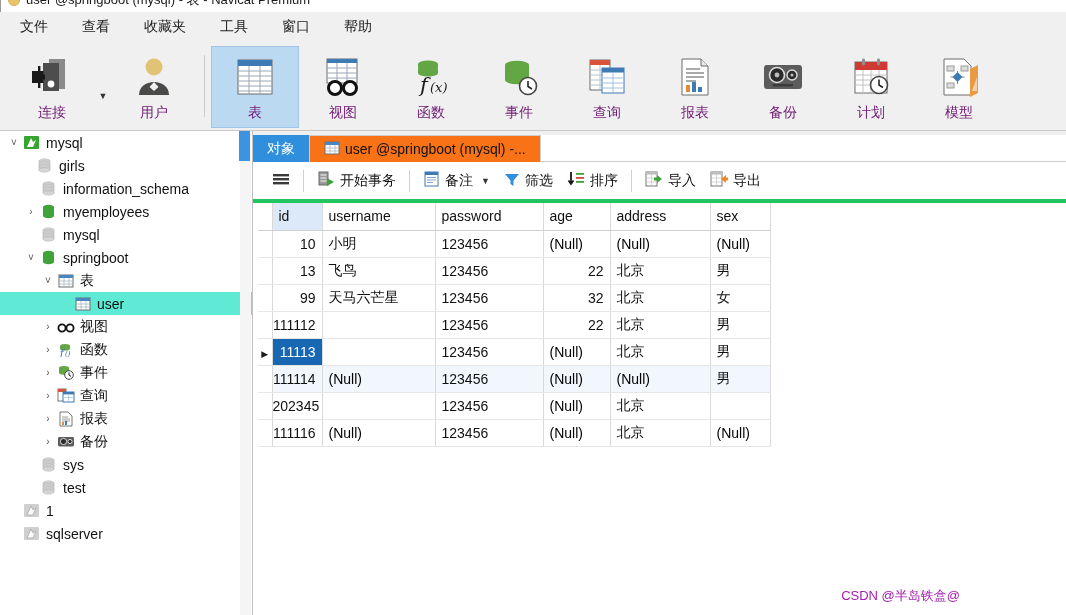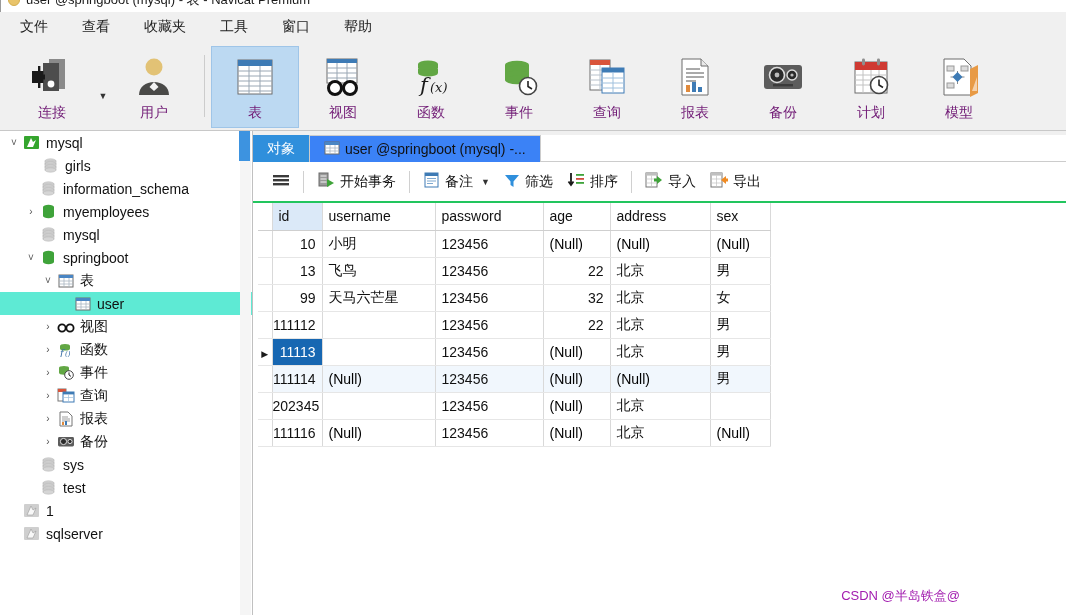--- a/index.html
+++ b/index.html
@@ -90,7 +90,7 @@
     padding: 0 14px; font-size: 14px; color: #111; cursor: default; white-space: nowrap;
   }
   .tab.active { background: #2f8fdc; color: #ffffff; font-weight: normal; }
-  .tab.doc { background: #3b82f6; border: 1px solid #ccc; border-bottom: none; margin-top: 8px; }
+  .tab.doc { background: #f97316; border: 1px solid #ccc; border-bottom: none; margin-top: 8px; }
   .tab-filler { flex: 1; height: 27px; background: #ffffff; border-bottom: 1px solid #ccc; }
 
   

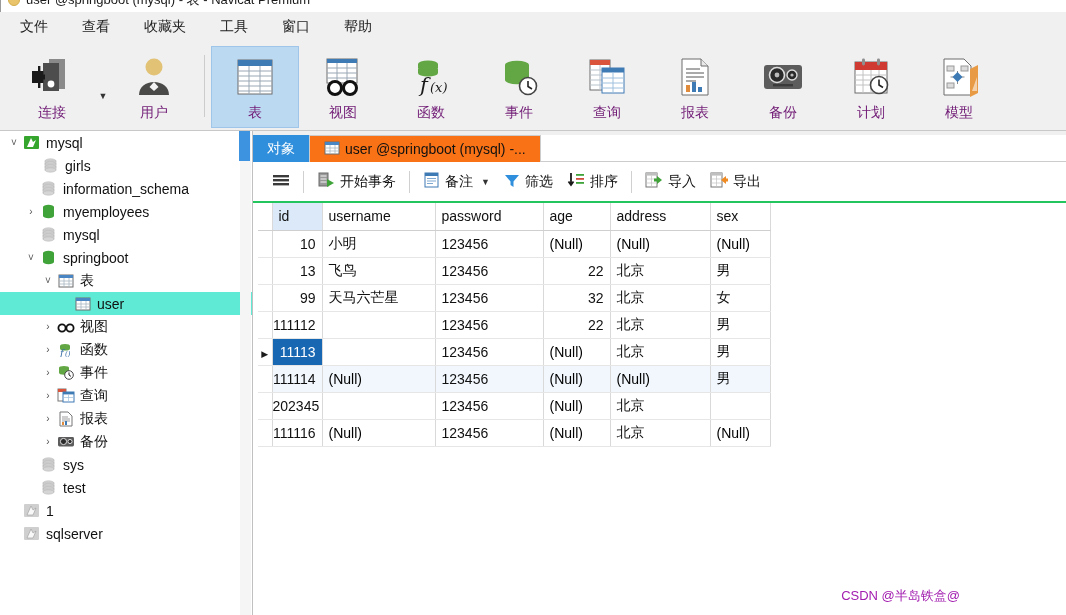--- a/index.html
+++ b/index.html
@@ -336,7 +336,7 @@
           </span>
           <span>mysql</span>
         </div>
-        <div class="tree-row" style="padding-left:25px">
+        <div class="tree-row" style="padding-left:19px">
           <span class="tw"></span>
           <span class="tree-ico">
             <svg width="15" height="16" viewBox="0 0 15 16">

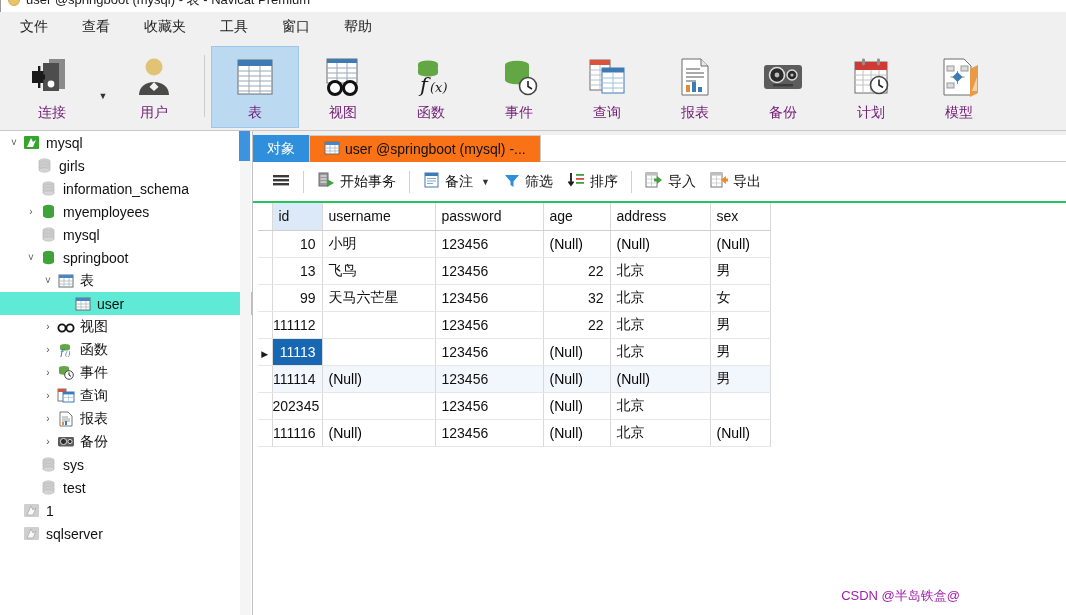--- a/index.html
+++ b/index.html
@@ -97,7 +97,7 @@
   .gridbar {
     position: absolute; left: 253px; top: 162px; width: 813px; height: 41px;
     background: #ffffff; display: flex; align-items: center; padding-left: 12px;
-    border-bottom: 2px solid #22c55e;
+    border-bottom: 4px solid #22c55e;
   }
   .gb-btn {
     display: flex; align-items: center; gap: 5px; height: 28px; padding: 0 7px;

